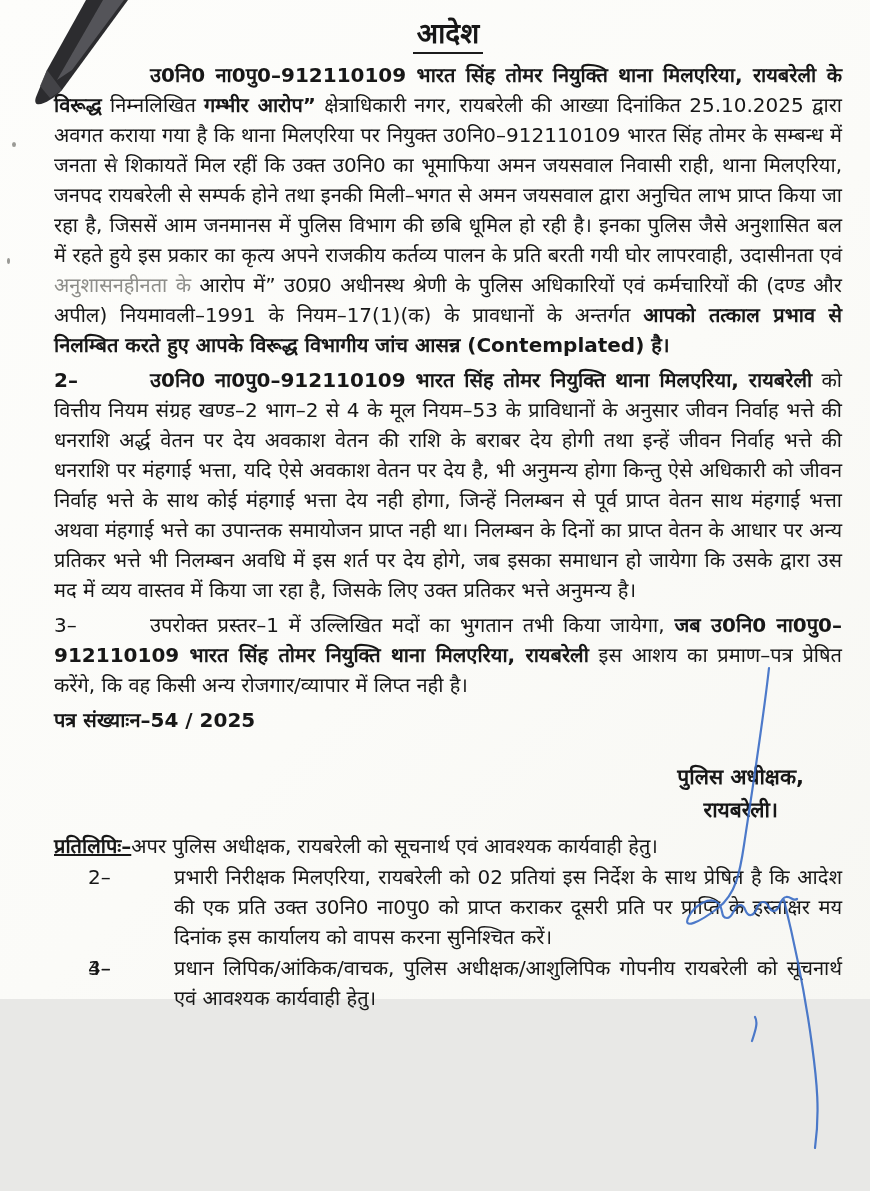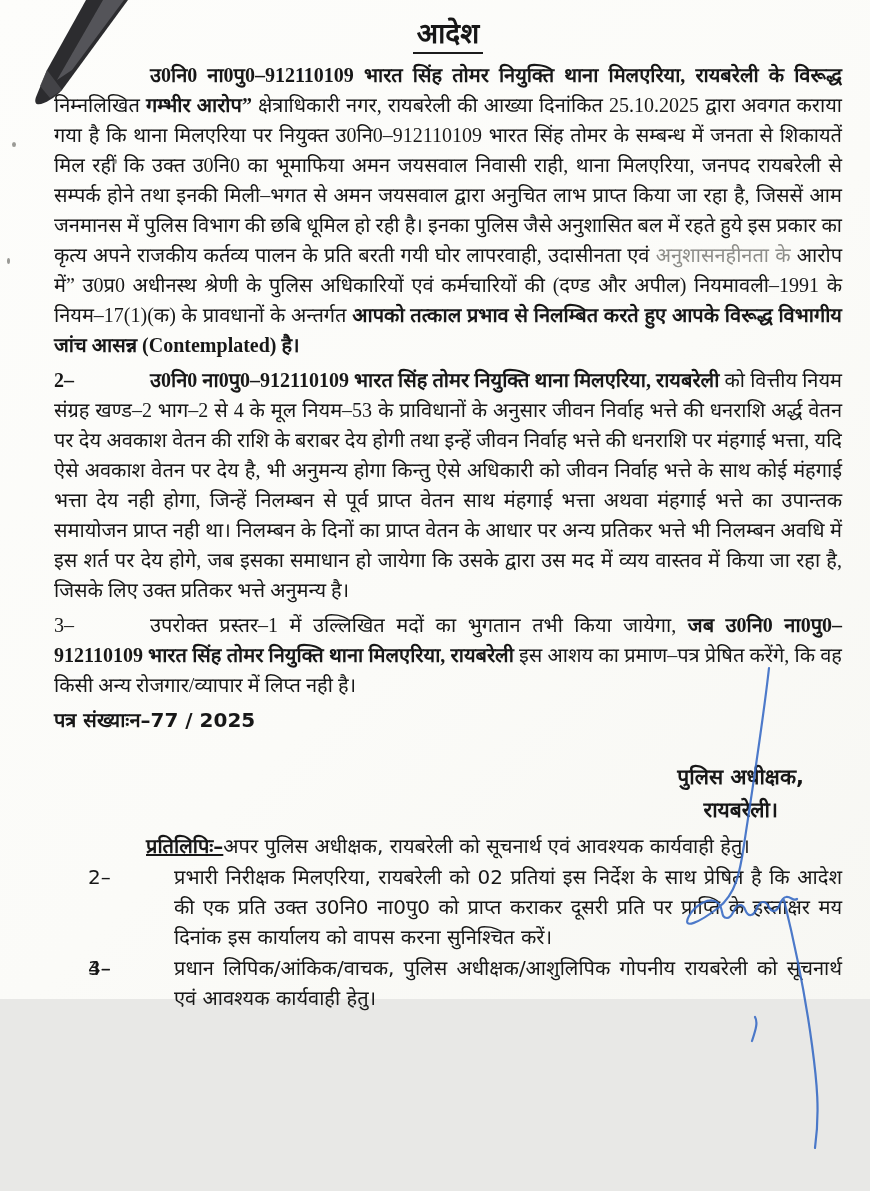--- a/index.html
+++ b/index.html
@@ -20,7 +20,7 @@
     margin:0 0 6px 0;
   }
   .title span{border-bottom:2px solid #1c1c1c;padding:0 4px 2px 4px;}
-  p.body-para{margin:0 0 5px 0;text-align:justify;font-family:Liberation Serif, serif;}
+  p.body-para{margin:0 0 5px 0;text-align:justify;}
   .indent-first{text-indent:96px;}
   .num-lead{display:inline-block;min-width:96px;font-weight:700;}
   b{font-weight:700;}

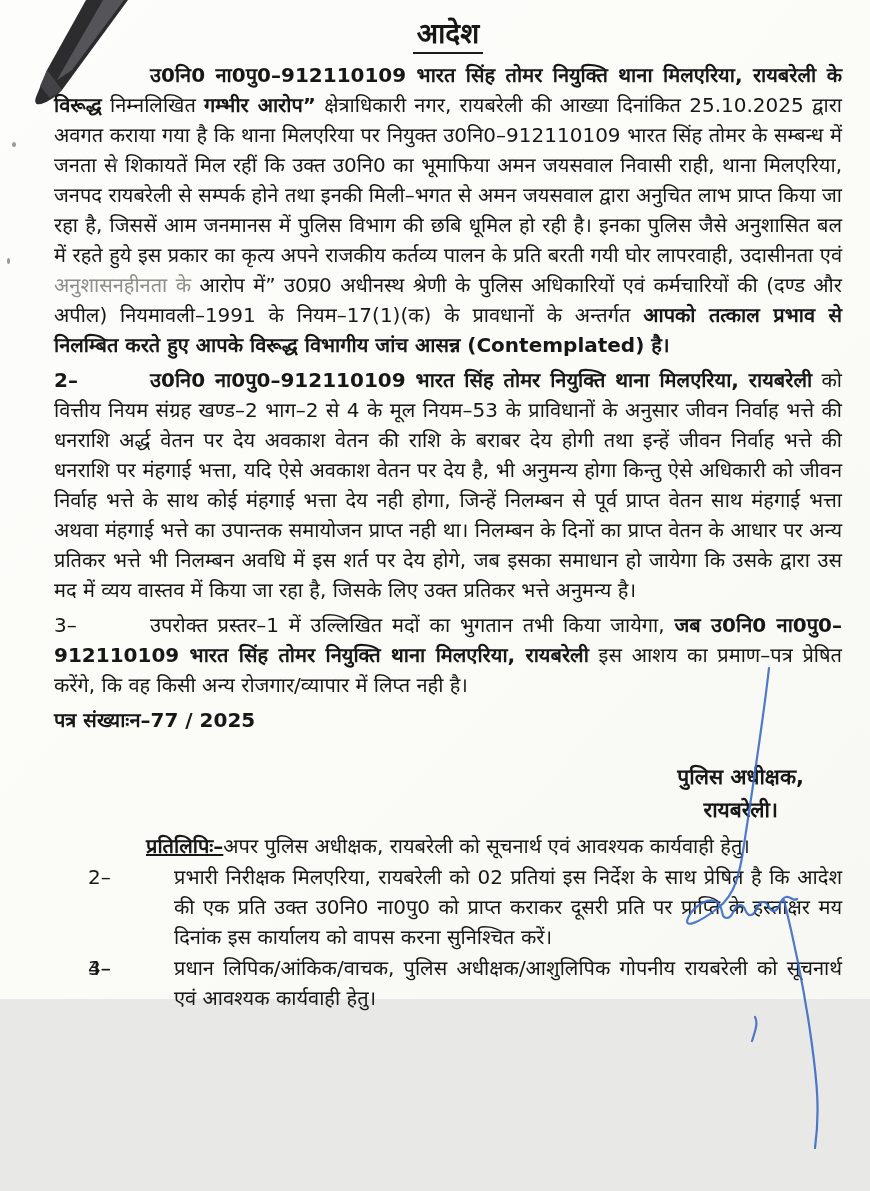--- a/index.html
+++ b/index.html
@@ -83,7 +83,7 @@
   </p>
 
 
-  <p class="meta-line">पत्र संख्याःन–77 / 2025</p>
+  <p class="meta-line">पत्र संख्याःन–54 / 2025</p>
 
   <div class="sig-block">
     <div>पुलिस अधीक्षक,</div>

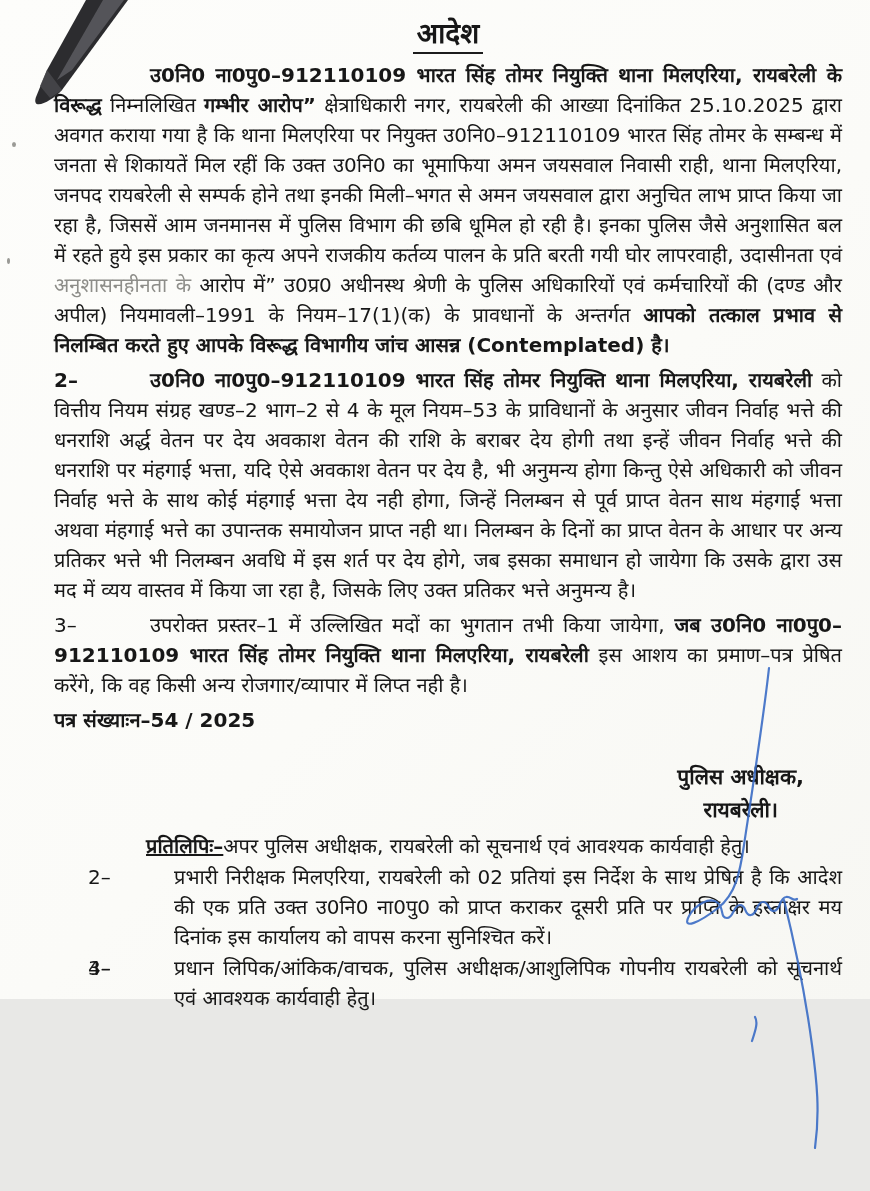--- a/index.html
+++ b/index.html
@@ -32,7 +32,7 @@
   }
   .sig-place{margin-right:26px;}
   .copy-label{font-weight:700;text-decoration:underline;}
-  .copy-first{margin:2px 0 0 0;text-align:center;}
+  .copy-first{margin:2px 0 0 0;text-align:left;}
   .copy-item{position:relative;padding-left:120px;margin:1px 0 0 0;text-align:justify;}
   .copy-item .cnum{position:absolute;left:34px;top:0;font-weight:400;}
   .ink{position:absolute;left:0;top:0;pointer-events:none;z-index:6;}

